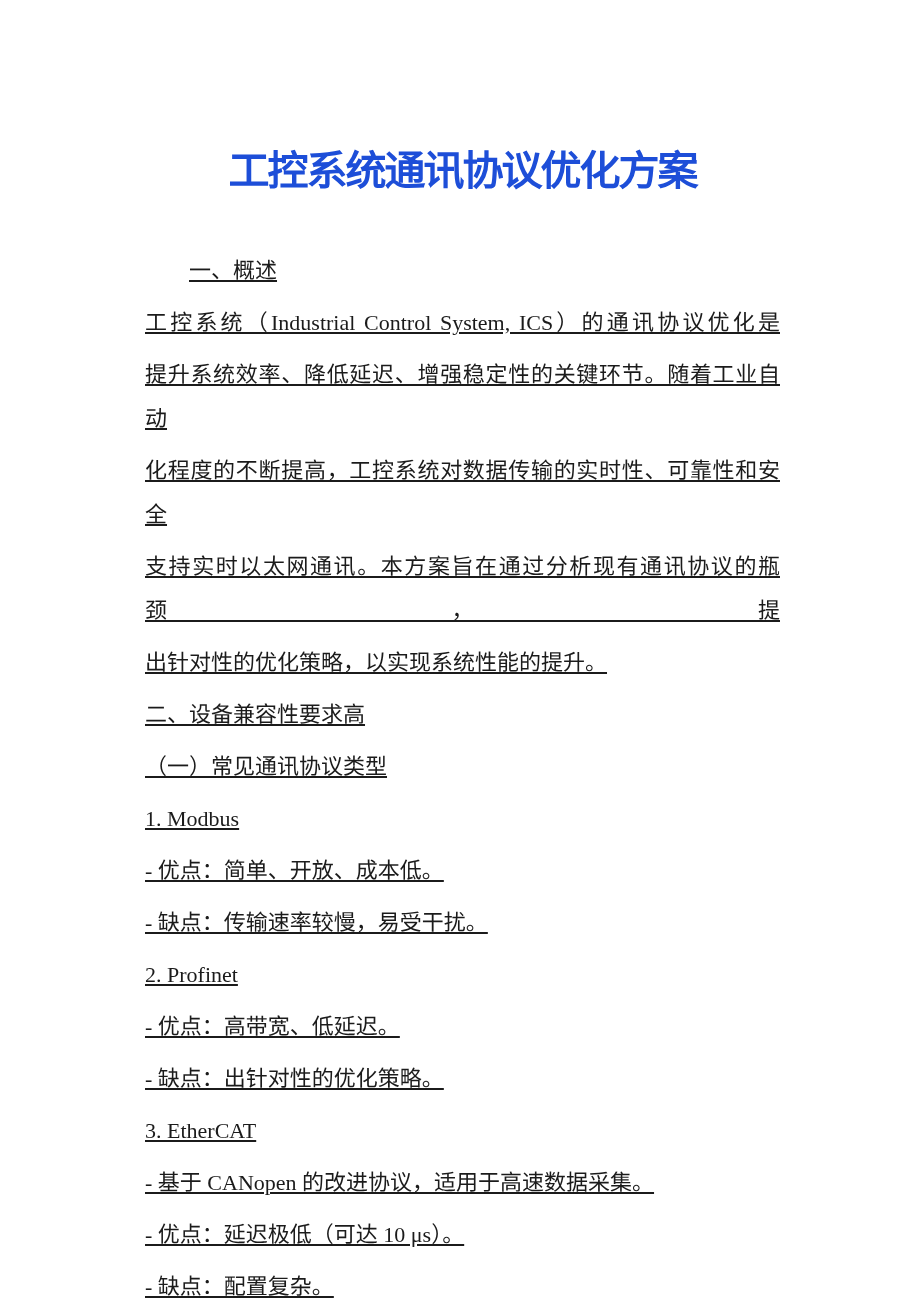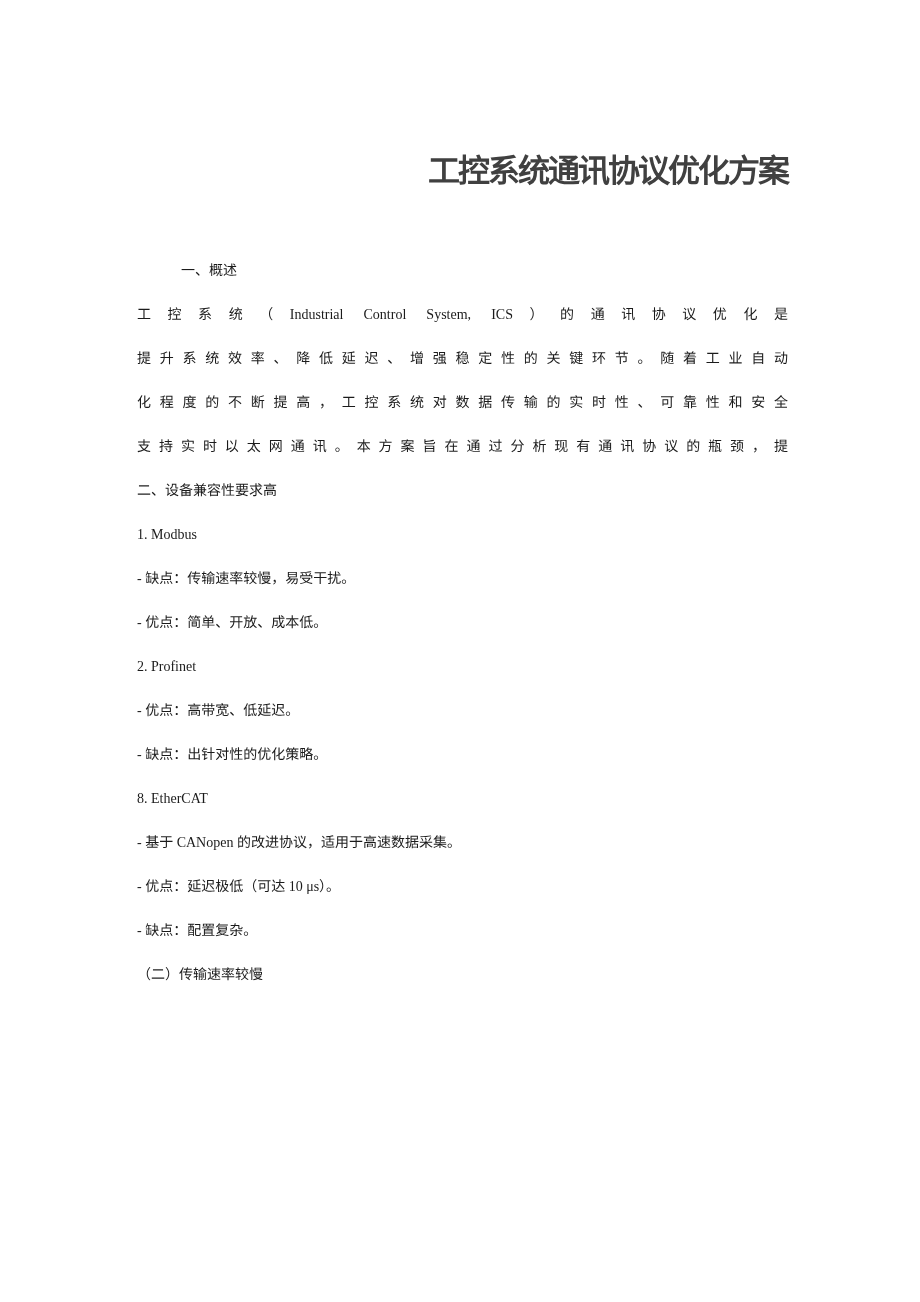--- a/index.html
+++ b/index.html
@@ -23,11 +23,11 @@
     margin: 0 0 55px 0;
     font-family: "Liberation Sans", "DejaVu Sans", sans-serif;
     font-weight: 700;
-    font-size: 32px;
+    font-size: 41px;
     line-height: 46px;
     letter-spacing: -2px;
-    text-align: right;
-    color: #404040;
+    text-align: center;
+    color: #1d4ed8;
     white-space: nowrap;
   }
   .line {

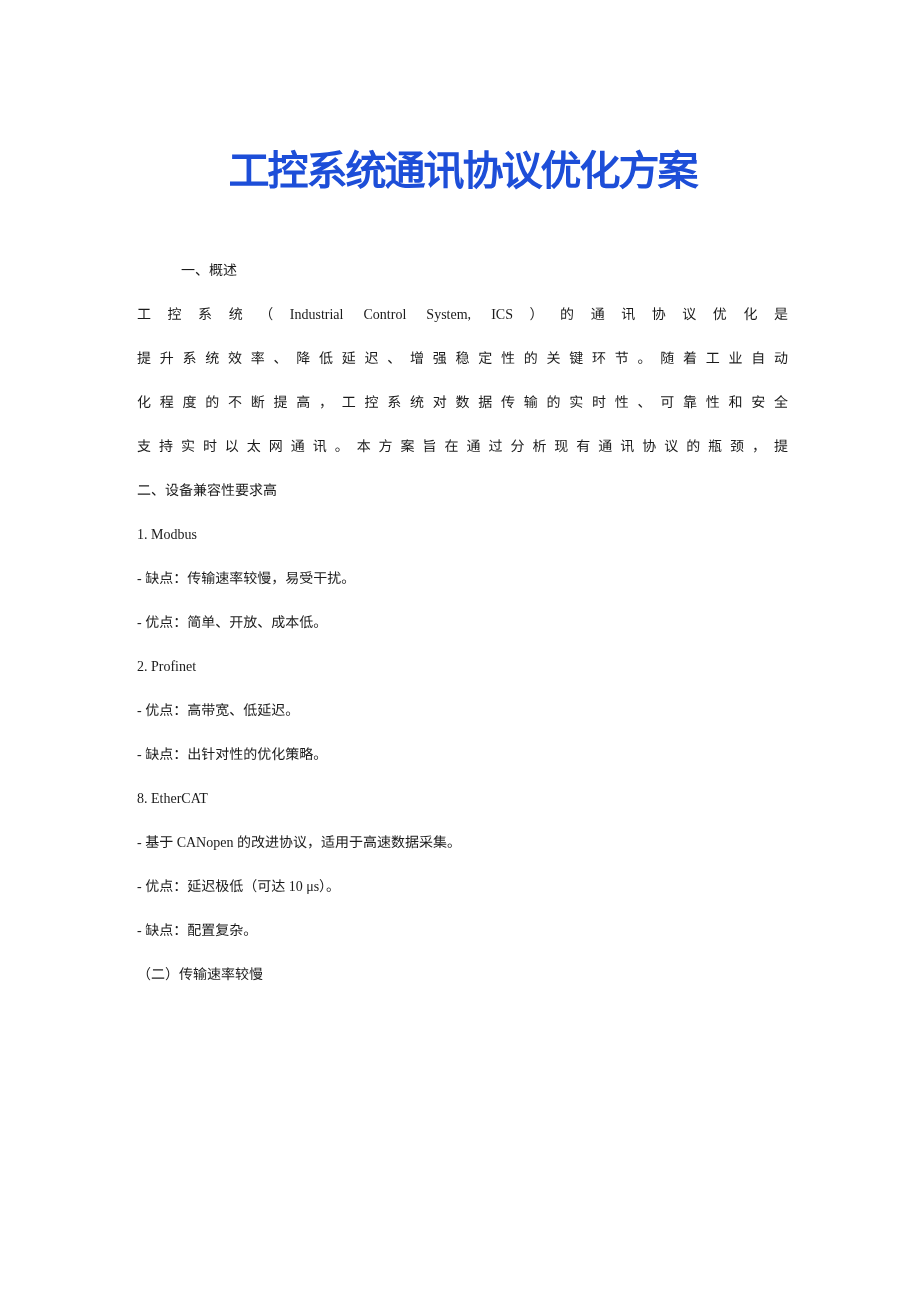--- a/index.html
+++ b/index.html
@@ -31,10 +31,11 @@
     white-space: nowrap;
   }
   .line {
-    margin: 0;
-    font-size: 14px;
+    margin: 8px;
+    font-size: 22px;
     line-height: 44px;
     text-align: left;
+    text-decoration: underline;
   }
   
   .line.justify {

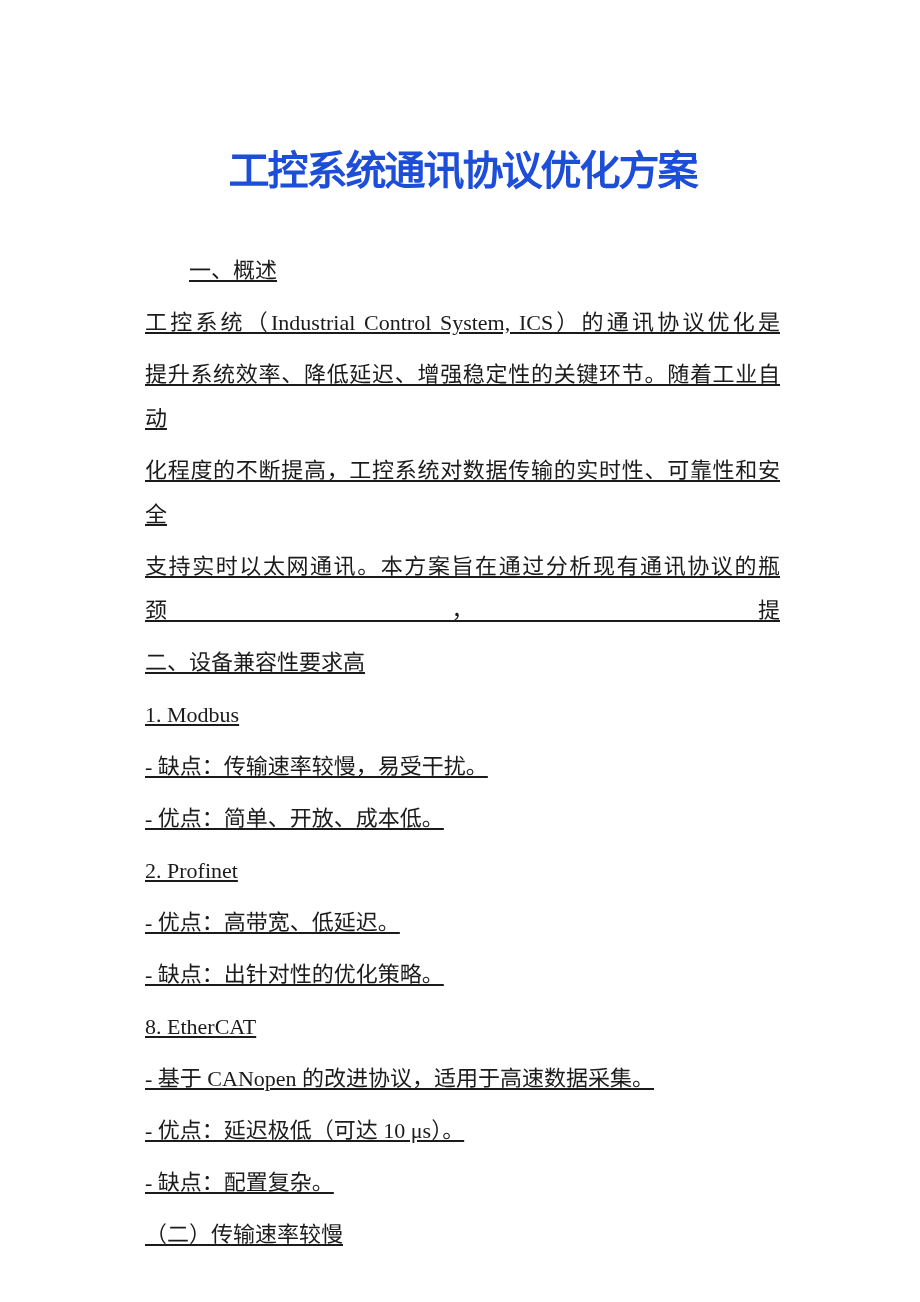--- a/index.html
+++ b/index.html
@@ -59,6 +59,7 @@
   <p class="line justify">提升系统效率、降低延迟、增强稳定性的关键环节。随着工业自动</p>
   <p class="line justify">化程度的不断提高，工控系统对数据传输的实时性、可靠性和安全</p>
   <p class="line justify">支持实时以太网通讯。本方案旨在通过分析现有通讯协议的瓶颈，提</p>
+  <p class="line">出针对性的优化策略，以实现系统性能的提升。</p>
 
   <p class="line">二、设备兼容性要求高</p>
 

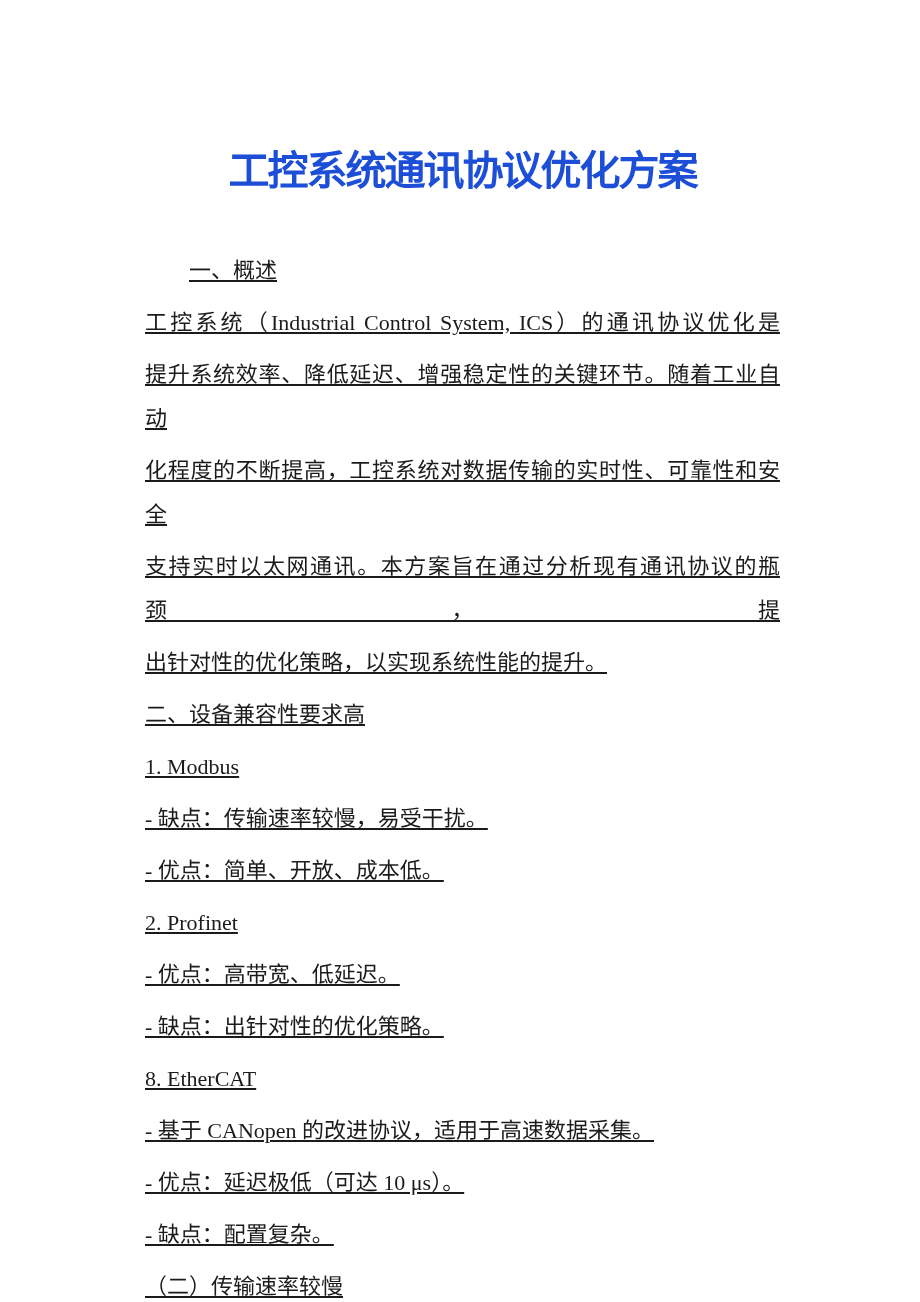--- a/index.html
+++ b/index.html
@@ -62,6 +62,7 @@
   <p class="line">出针对性的优化策略，以实现系统性能的提升。</p>
 
   <p class="line">二、设备兼容性要求高</p>
+  <p class="line">（一）常见通讯协议类型</p>
 
   <p class="line">1. Modbus</p>
   <p class="line">- 缺点：传输速率较慢，易受干扰。</p>

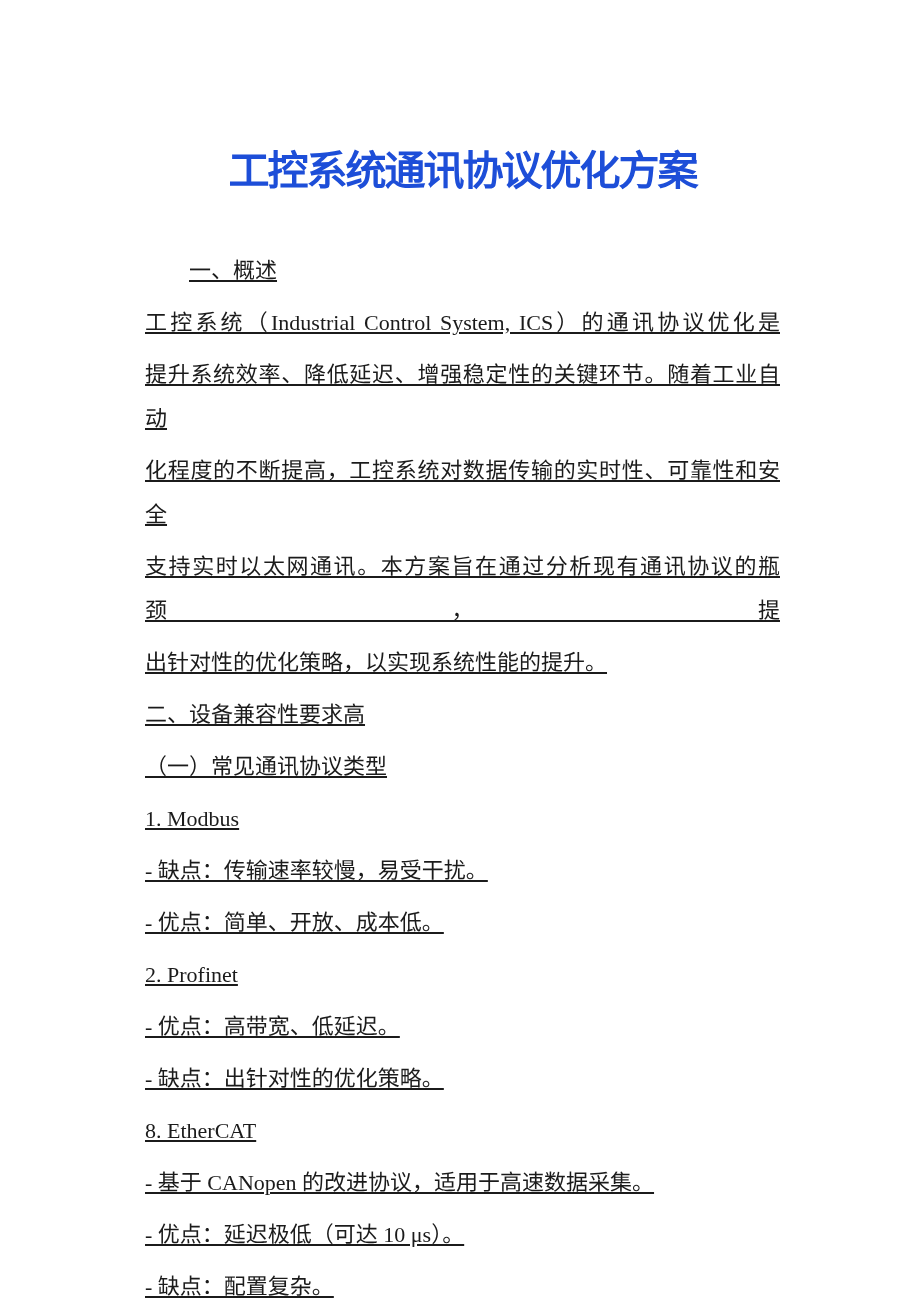--- a/index.html
+++ b/index.html
@@ -65,8 +65,8 @@
   <p class="line">（一）常见通讯协议类型</p>
 
   <p class="line">1. Modbus</p>
+  <p class="line">- 优点：简单、开放、成本低。</p>
   <p class="line">- 缺点：传输速率较慢，易受干扰。</p>
-  <p class="line">- 优点：简单、开放、成本低。</p>
 
   <p class="line">2. Profinet</p>
   <p class="line">- 优点：高带宽、低延迟。</p>

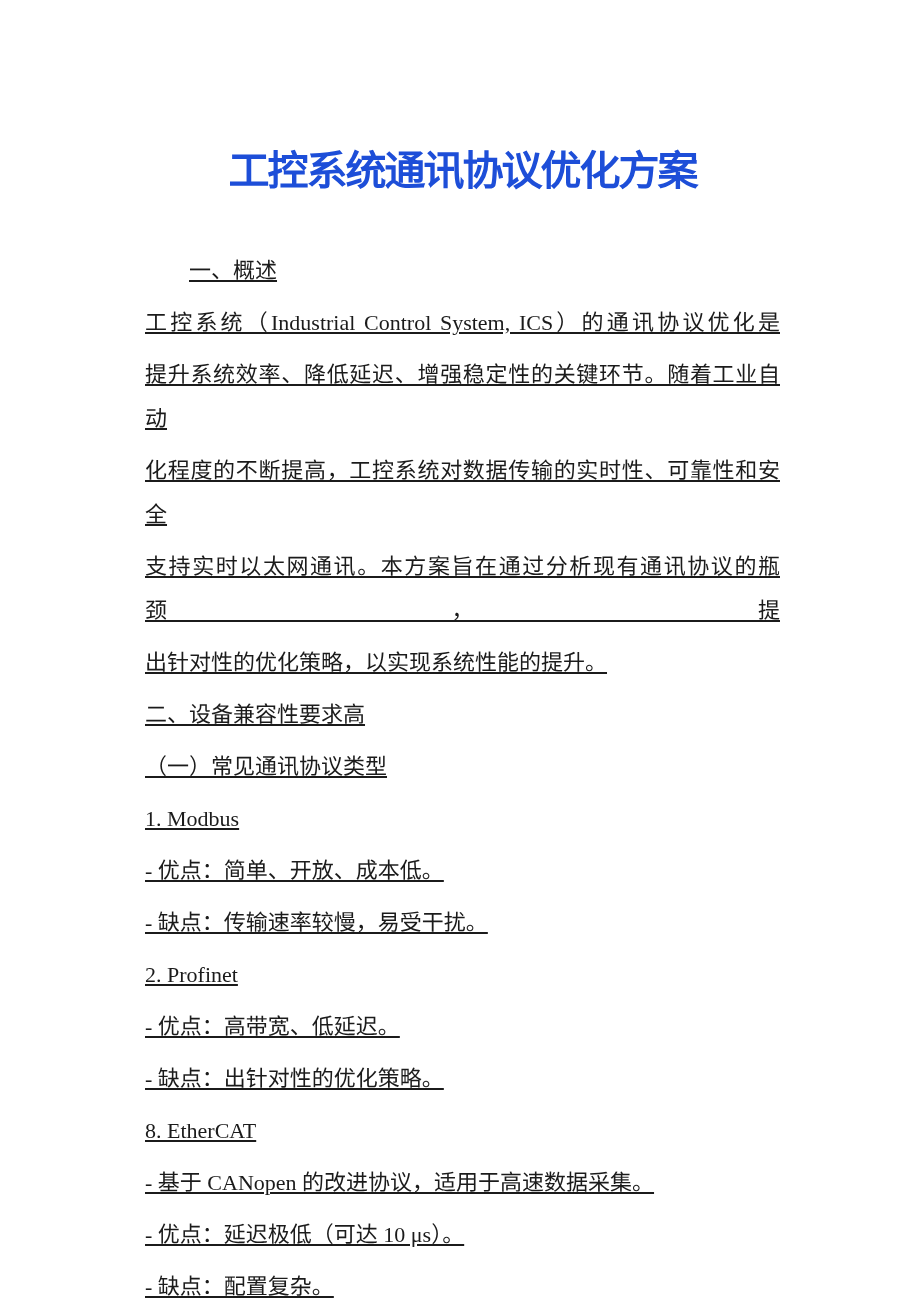--- a/index.html
+++ b/index.html
@@ -72,7 +72,7 @@
   <p class="line">- 优点：高带宽、低延迟。</p>
   <p class="line">- 缺点：出针对性的优化策略。</p>
 
-  <p class="line">8. EtherCAT</p>
+  <p class="line">3. EtherCAT</p>
   <p class="line">- 基于 CANopen 的改进协议，适用于高速数据采集。</p>
   <p class="line">- 优点：延迟极低（可达 10 μs）。</p>
   <p class="line">- 缺点：配置复杂。</p>

